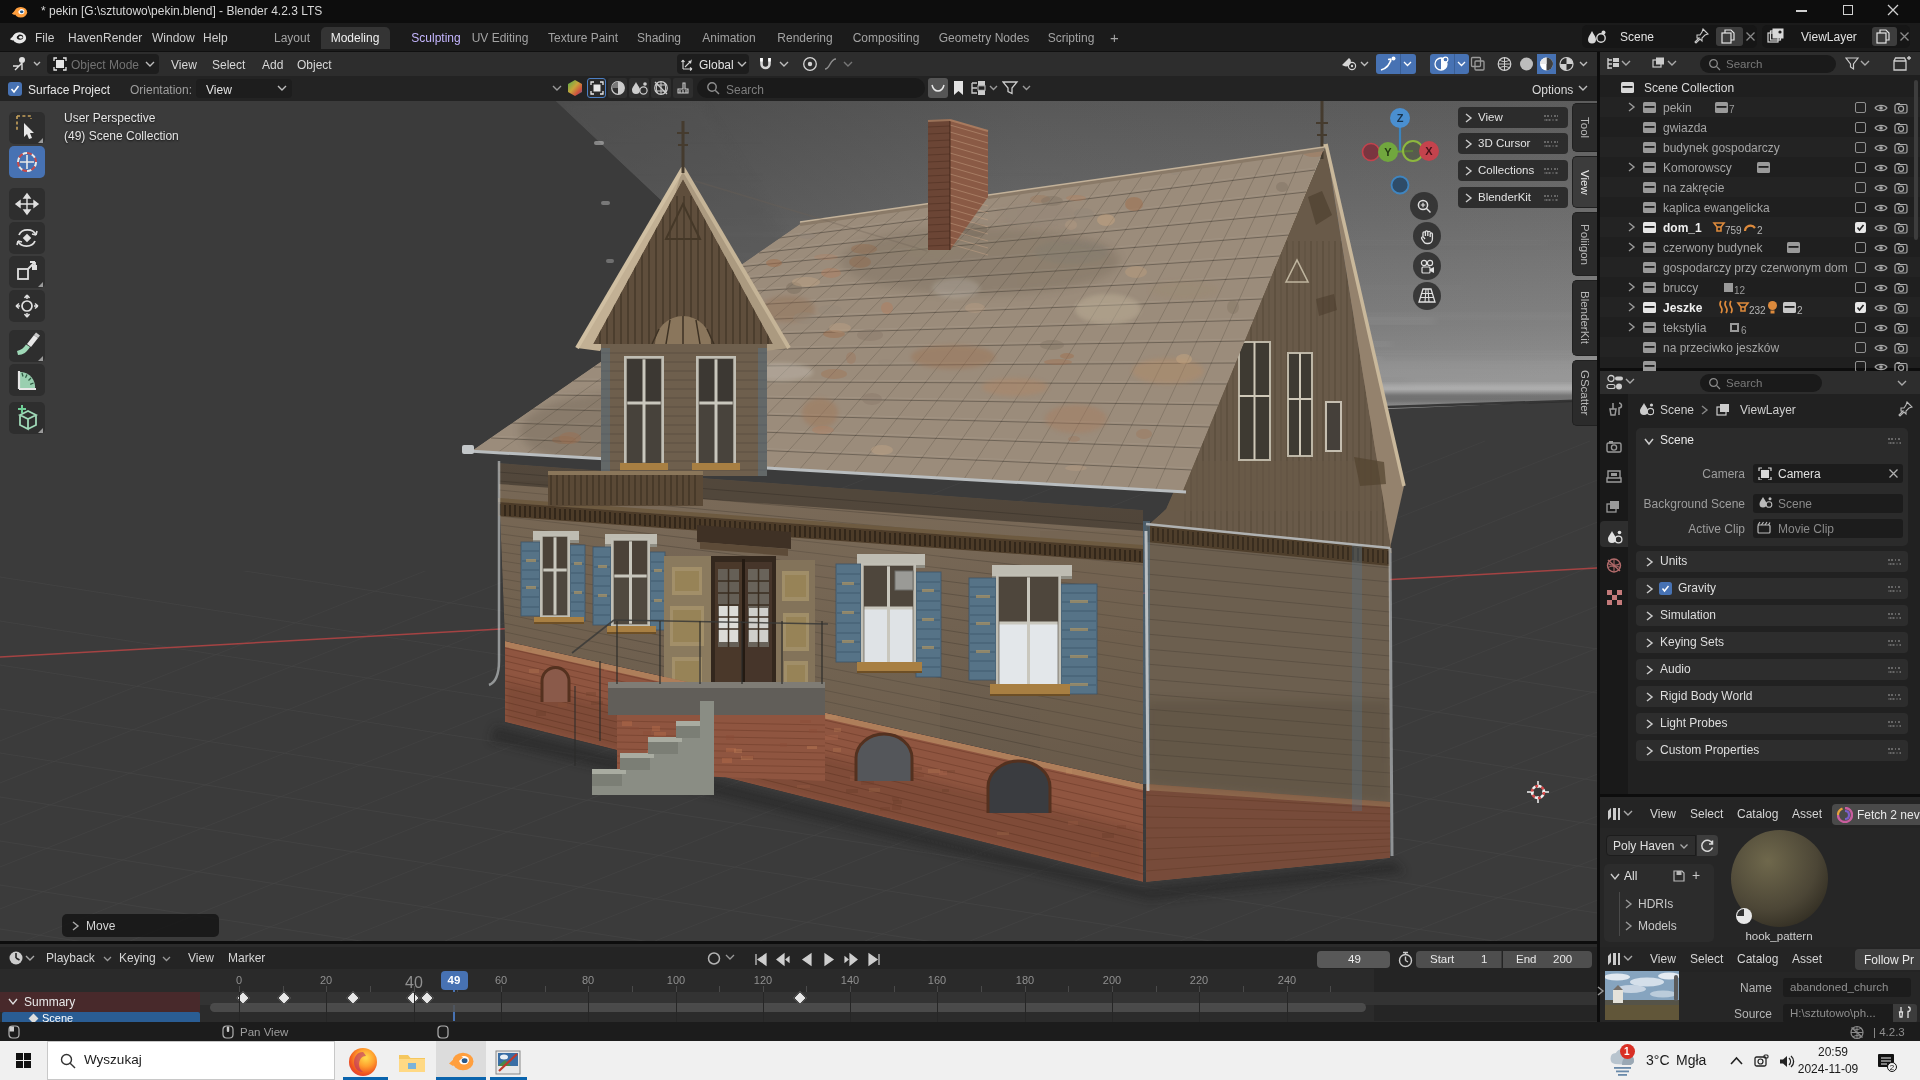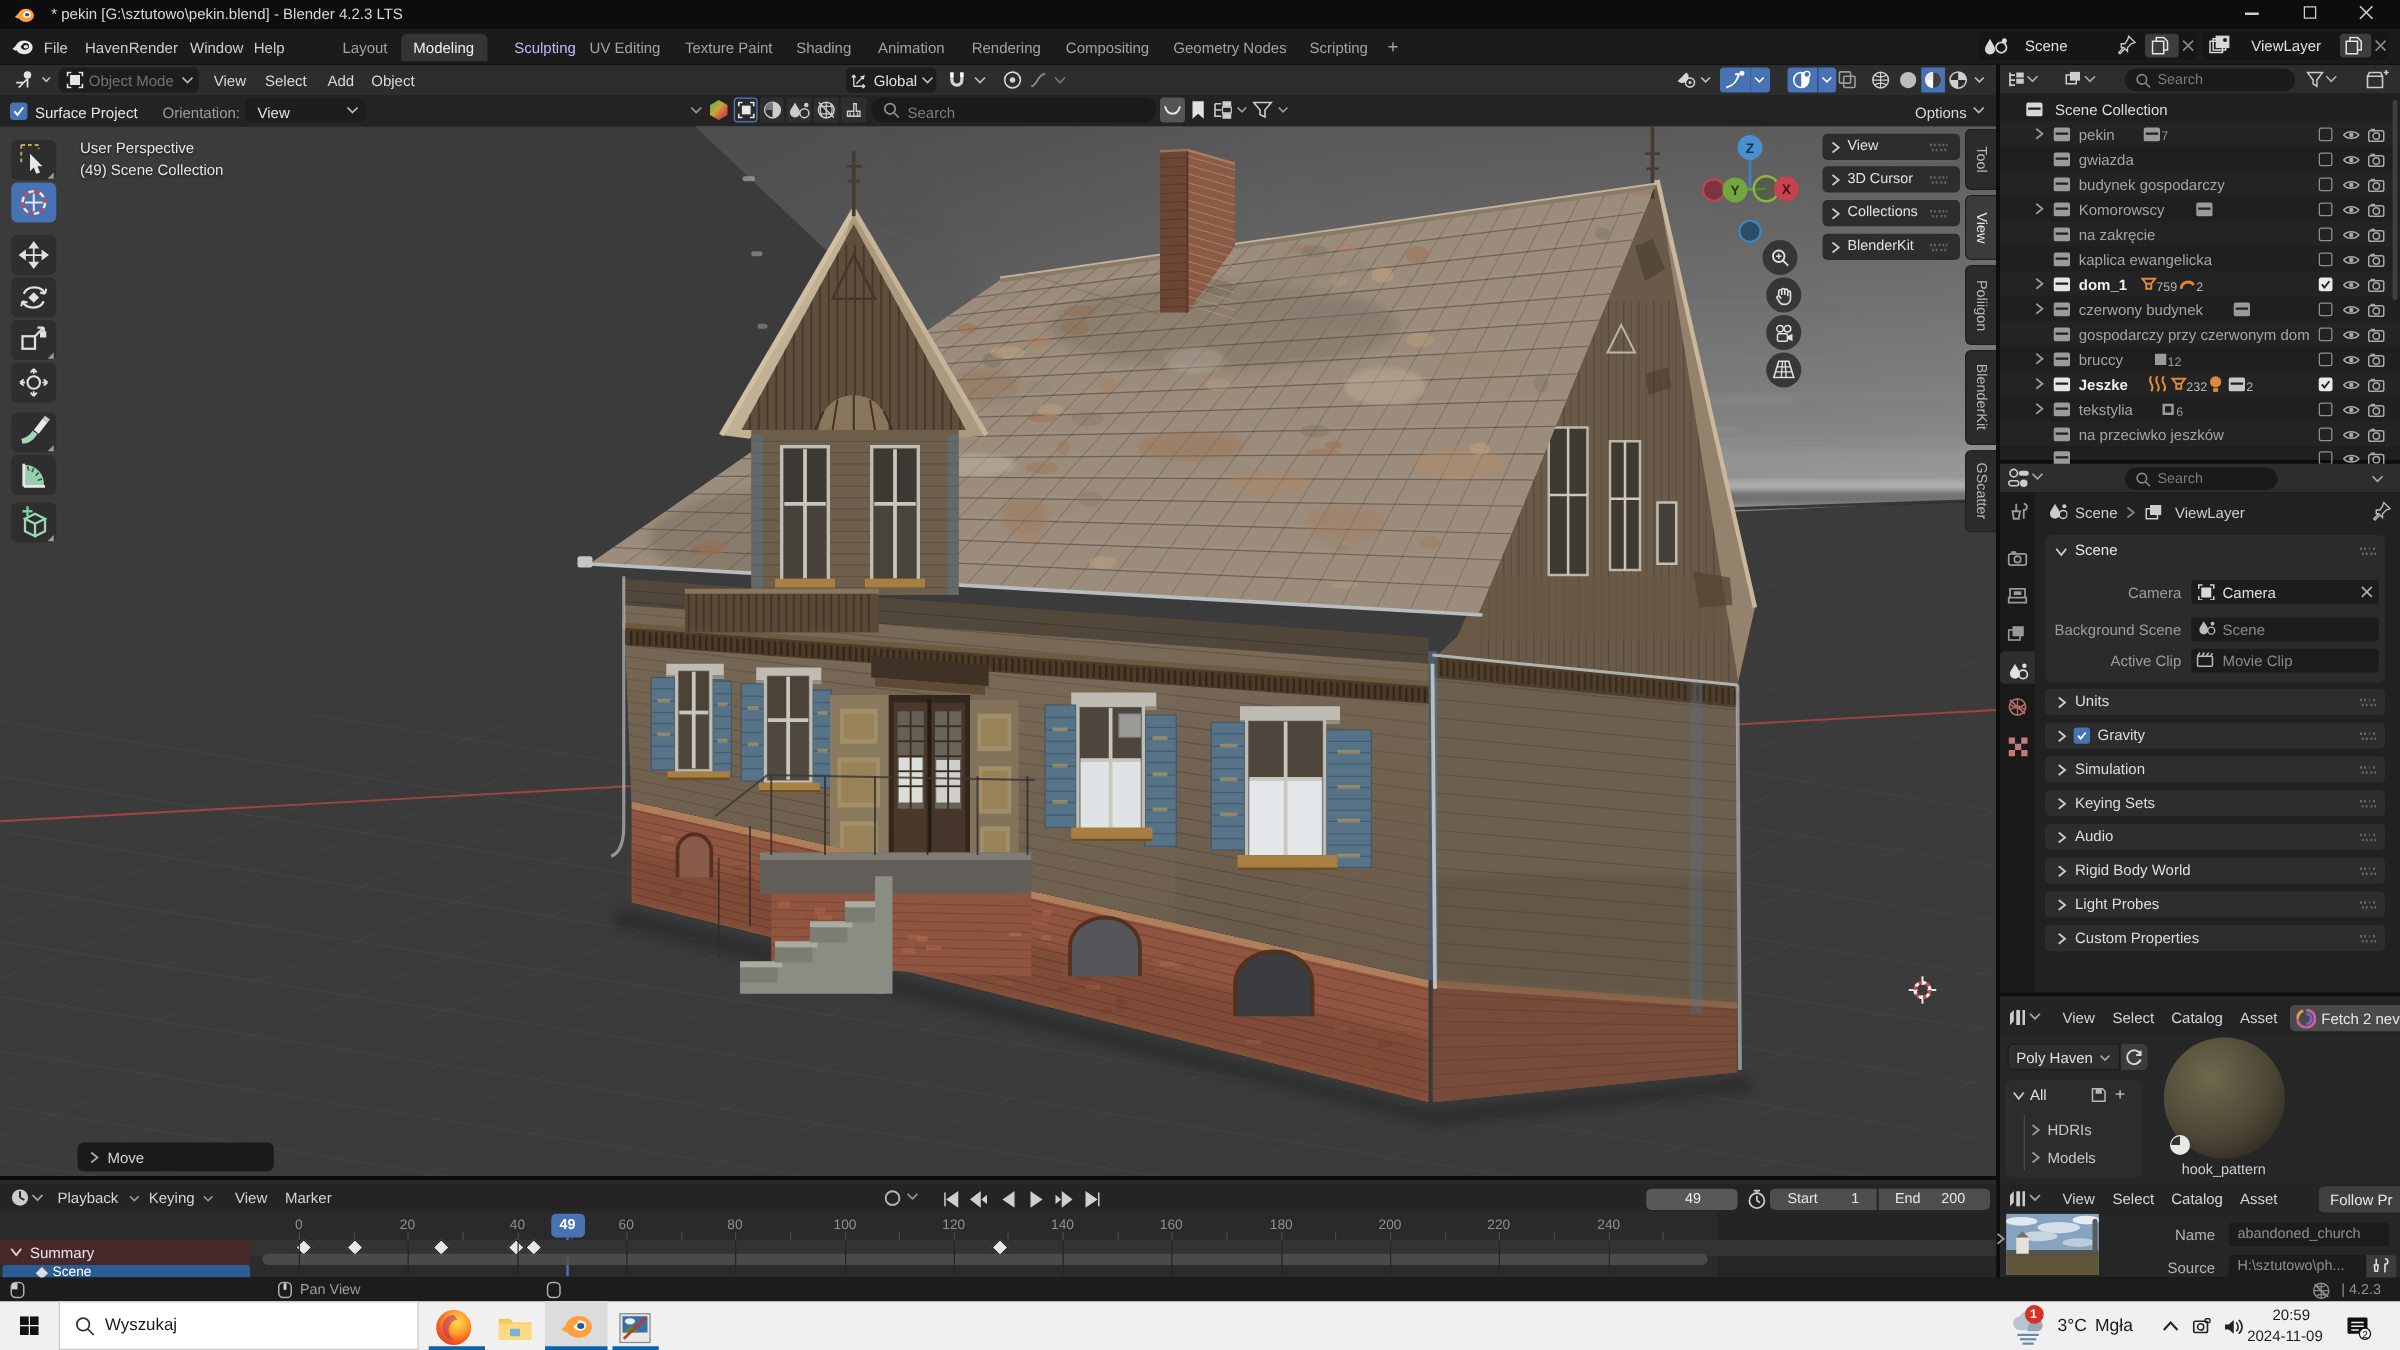--- a/index.html
+++ b/index.html
@@ -2072,7 +2072,7 @@
 <div class="abs" style="left:0;top:969px;width:1597px;height:23px;background:#2a2a2a"></div>
 <div class="tx" style="left:239px;top:974px;transform:translateX(-50%);font-size:11px;color:#909090">0</div>
 <div class="tx" style="left:326px;top:974px;transform:translateX(-50%);font-size:11px;color:#909090">20</div>
-<div class="tx" style="left:414px;top:974px;transform:translateX(-50%);font-size:11px;color:#909090">40</div>
+<div class="tx" style="left:414px;top:974px;transform:translateX(-50%);font-size:16px;color:#909090">40</div>
 <div class="tx" style="left:501px;top:974px;transform:translateX(-50%);font-size:11px;color:#909090">60</div>
 <div class="tx" style="left:588px;top:974px;transform:translateX(-50%);font-size:11px;color:#909090">80</div>
 <div class="tx" style="left:676px;top:974px;transform:translateX(-50%);font-size:11px;color:#909090">100</div>

